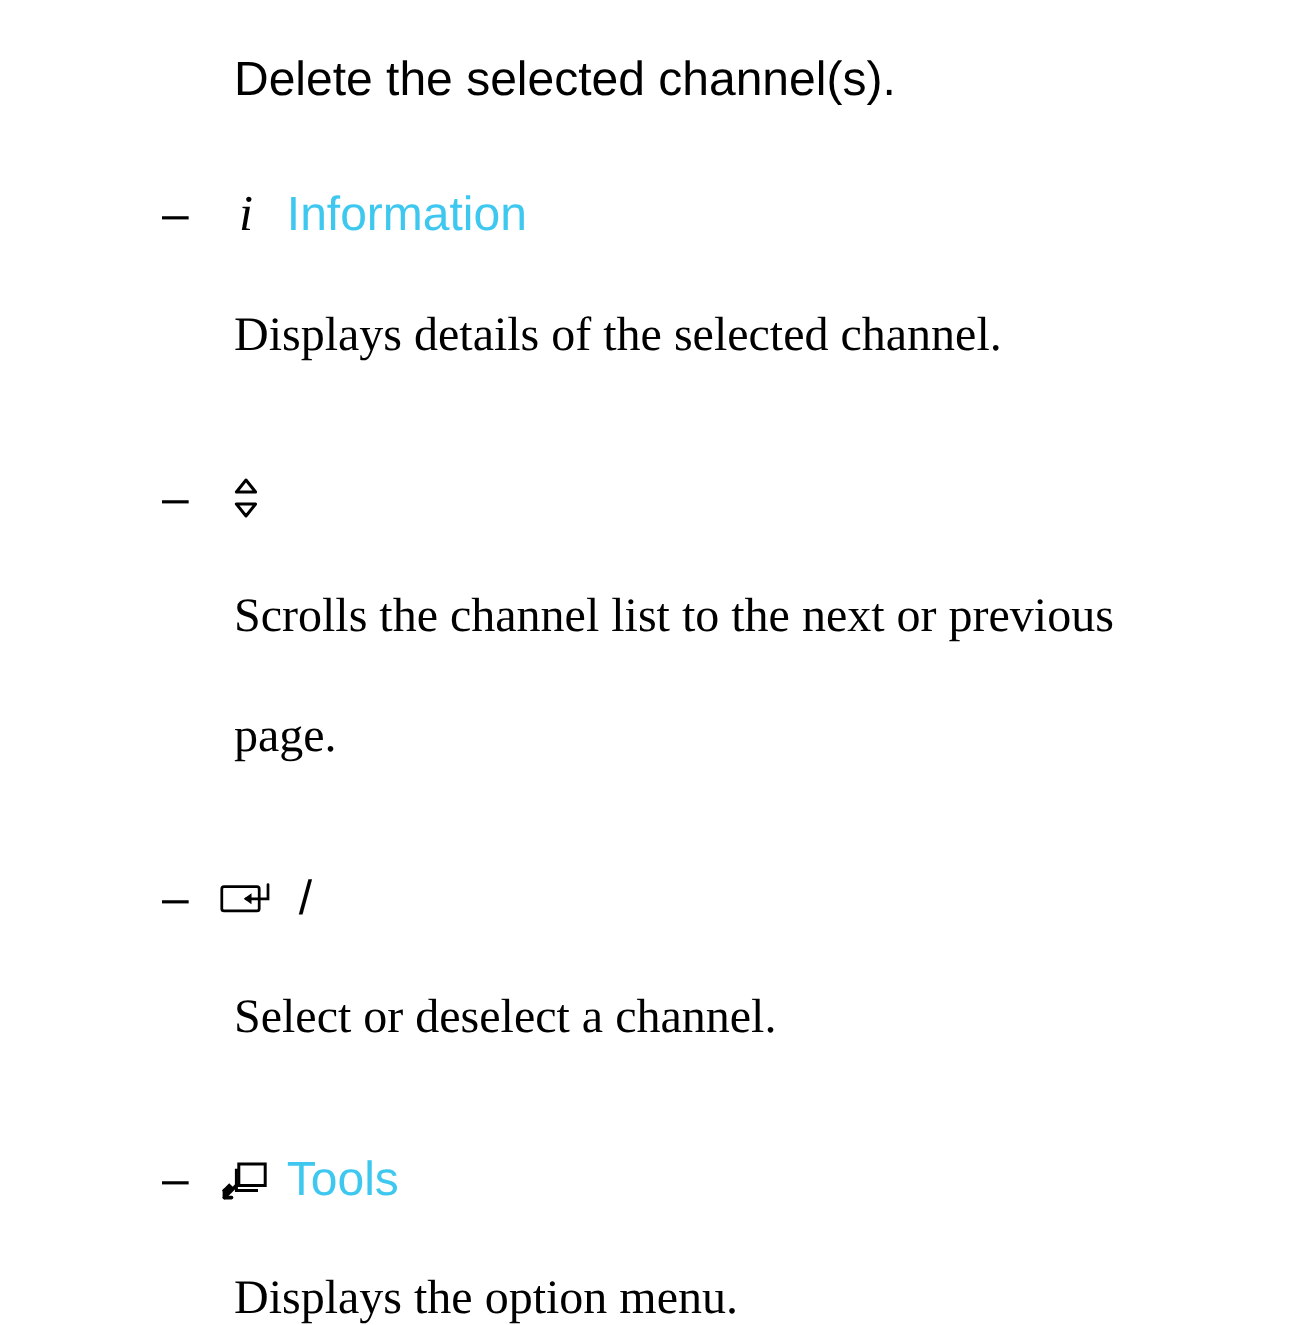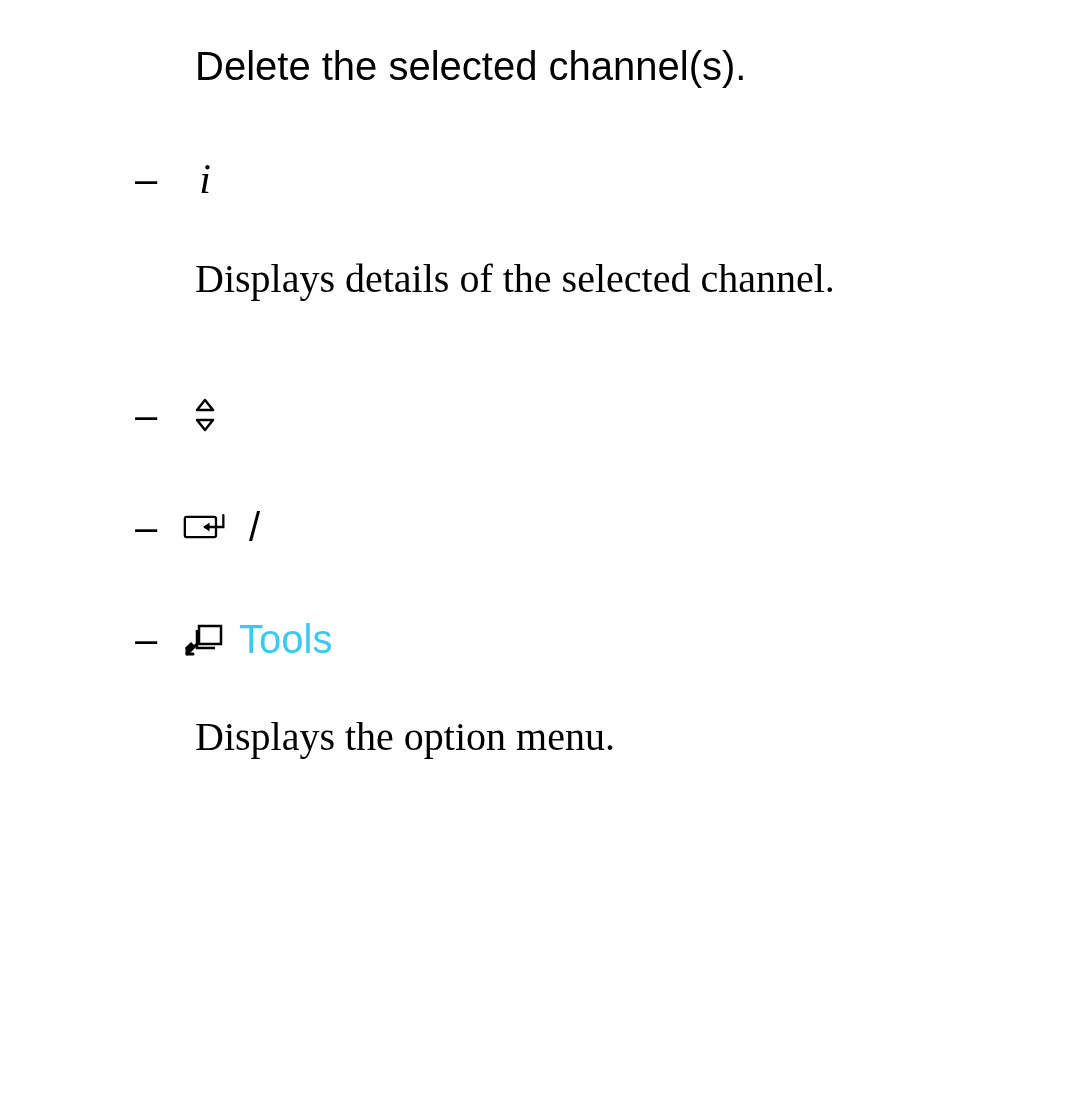--- a/index.html
+++ b/index.html
@@ -68,6 +68,7 @@
     <span class="icon-wrap">
       <span class="i-italic">i</span>
     </span>
+    <span class="label">Information</span>
   </div>
   <div class="desc">Displays details of the selected channel.</div>
 </div>

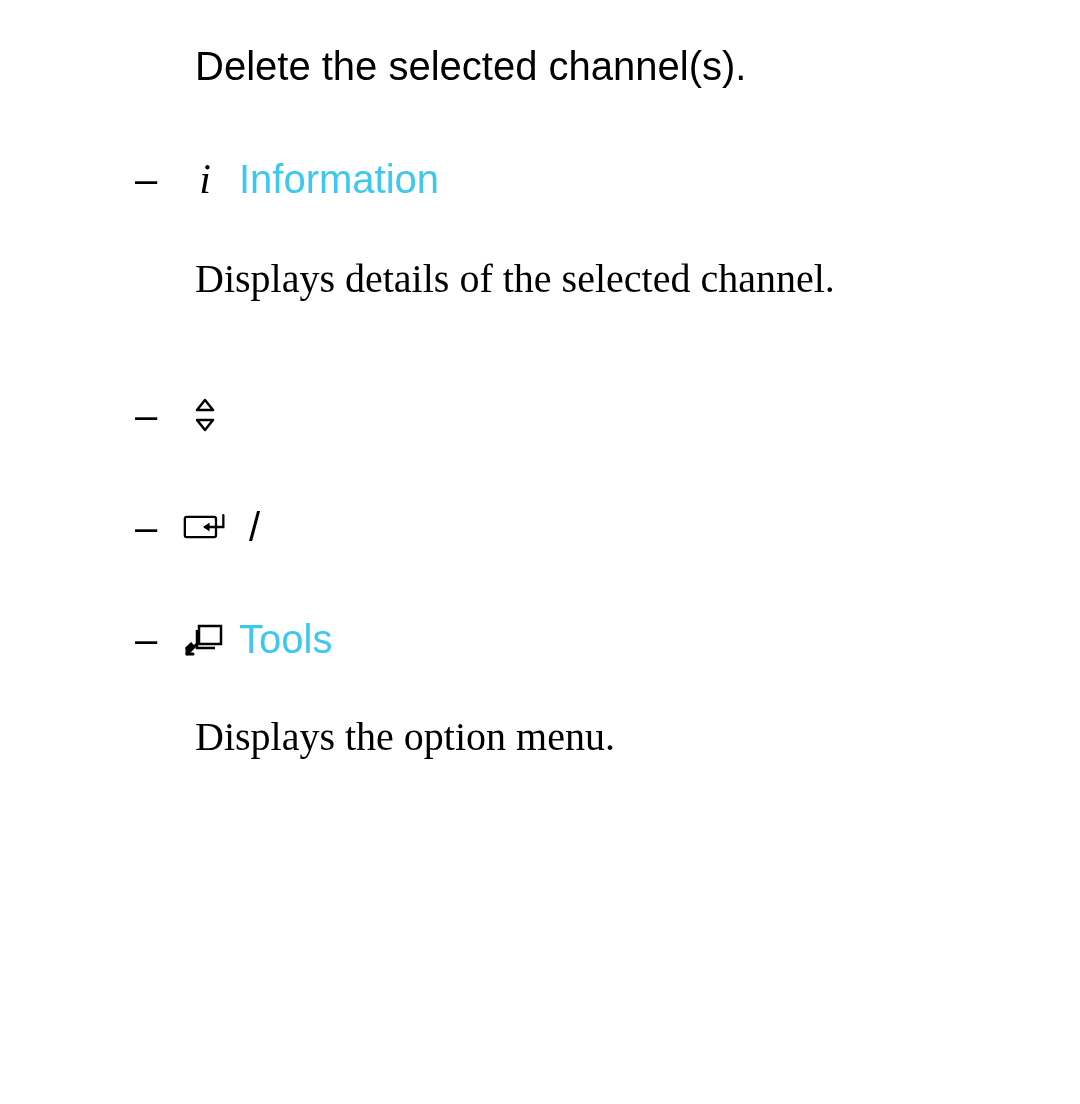--- a/index.html
+++ b/index.html
@@ -83,6 +83,7 @@
       </svg>
     </span>
   </div>
+  <div class="desc">Scrolls the channel list to the next or previous page.</div>
 </div>
 
 <div class="item">

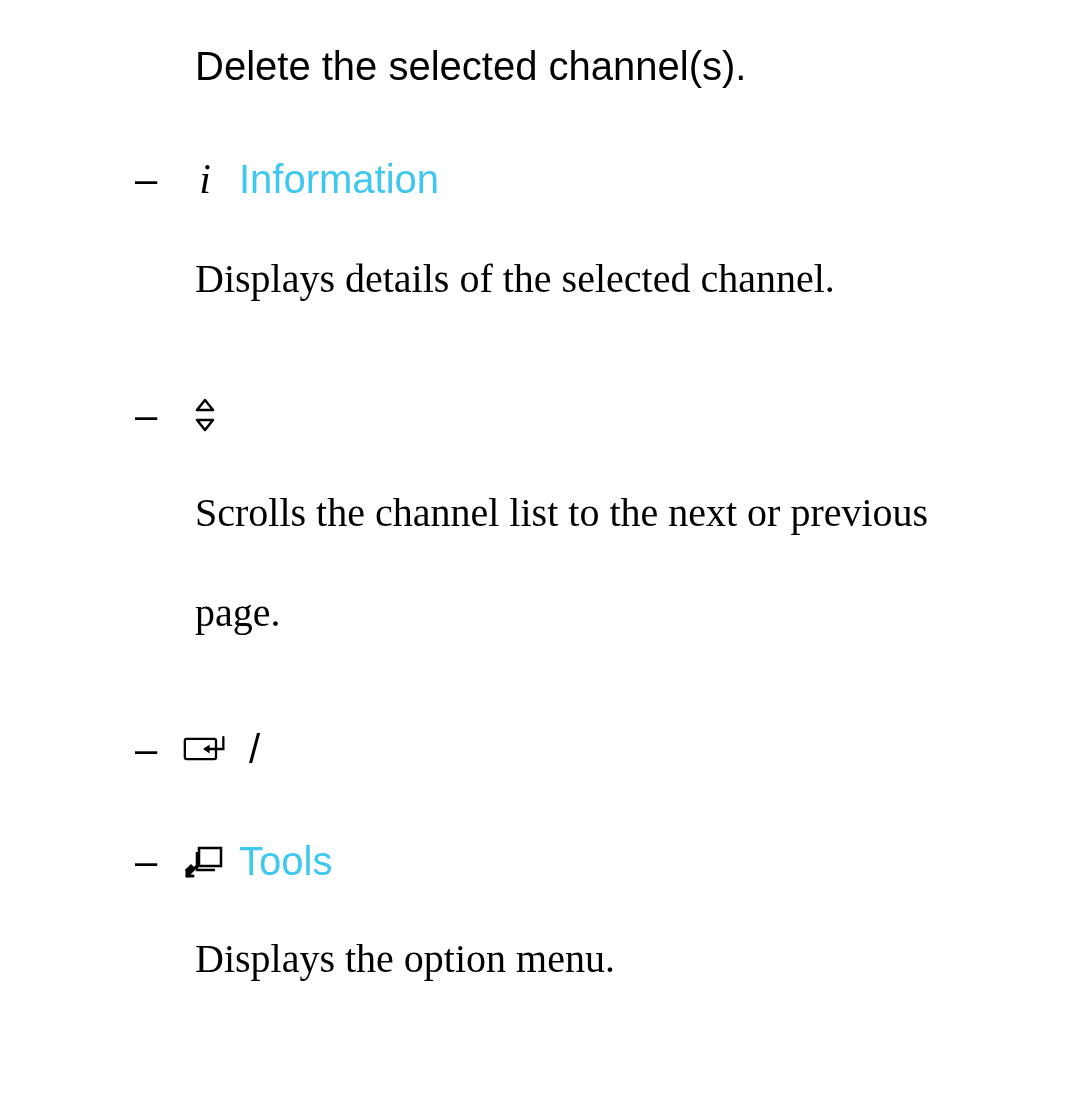--- a/index.html
+++ b/index.html
@@ -98,6 +98,7 @@
     </span>
     <span class="sep">/</span>
   </div>
+  <div class="desc">Select or deselect a channel.</div>
 </div>
 
 <div class="item">

